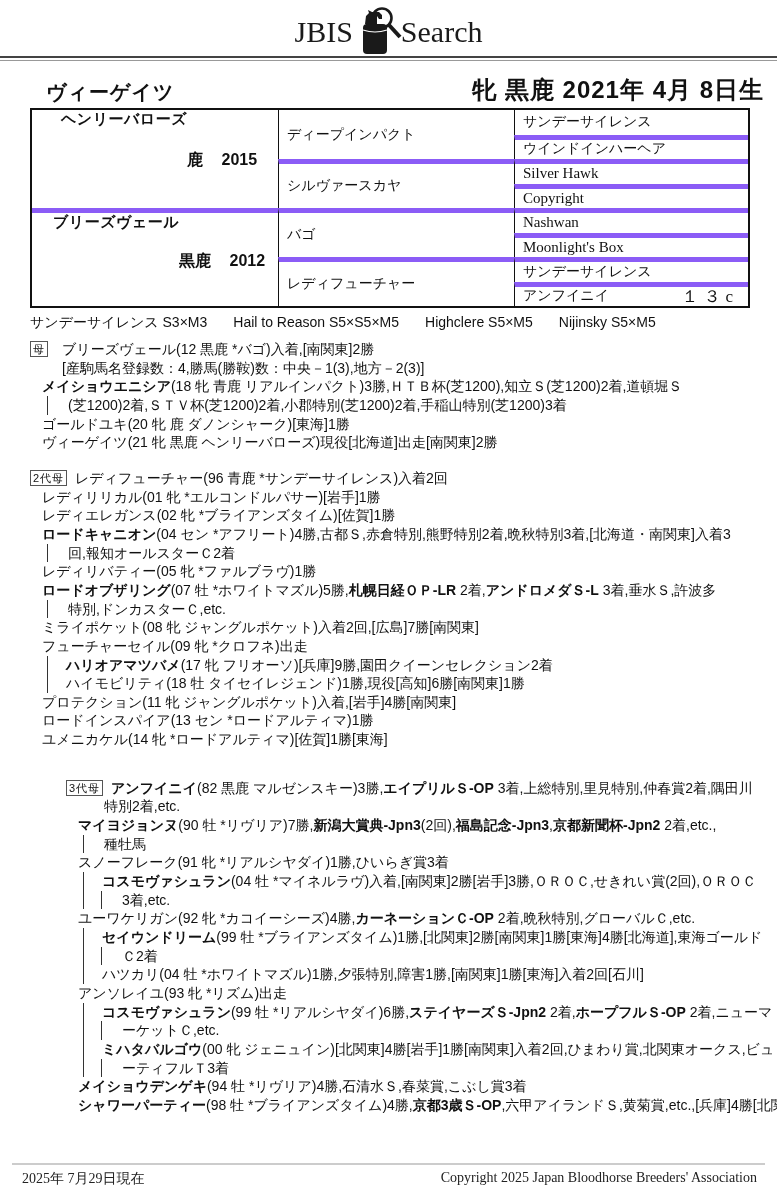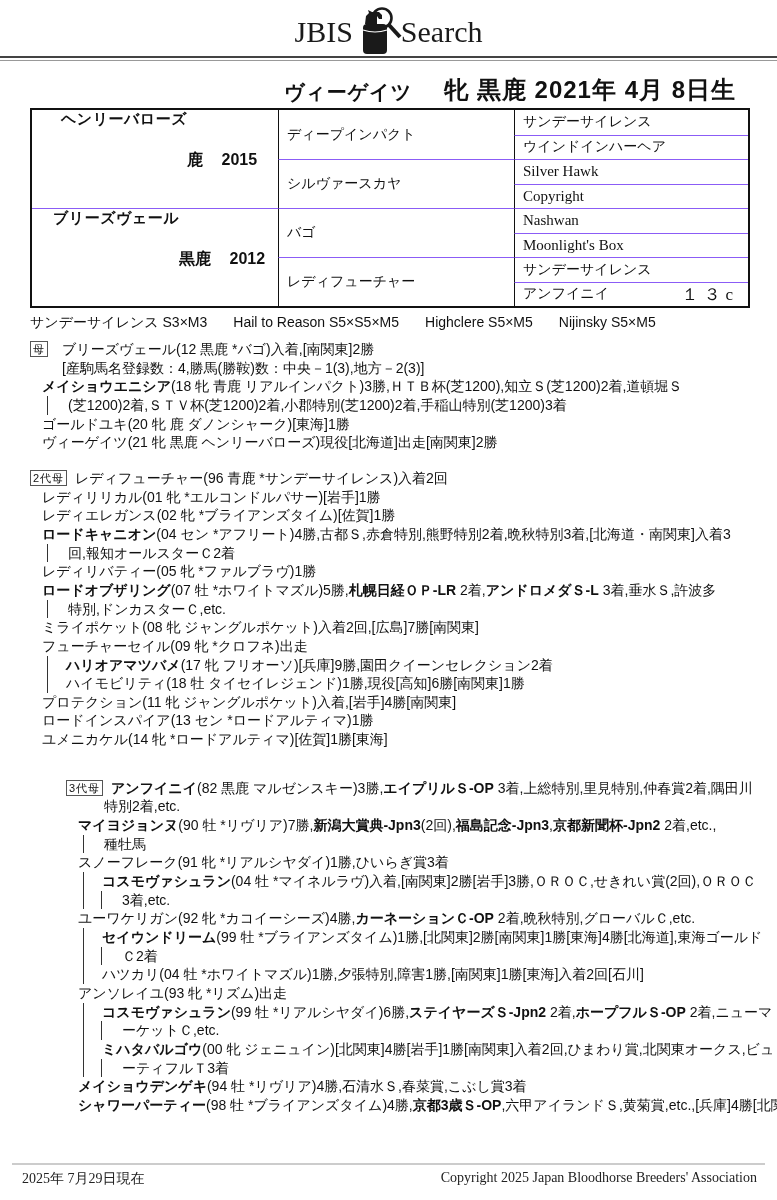--- a/index.html
+++ b/index.html
@@ -12,7 +12,7 @@
   .logo-text{font-family:"Liberation Serif","DejaVu Serif",serif;font-size:30px;color:#1a1a1a;line-height:52px;}
   .dbl-rule{position:absolute;left:0;top:56px;width:777px;border-top:2px solid #444;border-bottom:1px solid #999;height:2px;}
   
-  .title-row{position:absolute;top:74px;left:18px;width:718px;display:flex;justify-content:flex-end;align-items:flex-end;gap:32px;}
+  .title-row{position:absolute;top:74px;left:46px;width:718px;display:flex;justify-content:space-between;align-items:flex-end;}
   .horse-name{font-size:20px;font-weight:bold;letter-spacing:1px;}
   .horse-info{font-size:24px;font-weight:bold;letter-spacing:1px;}
   

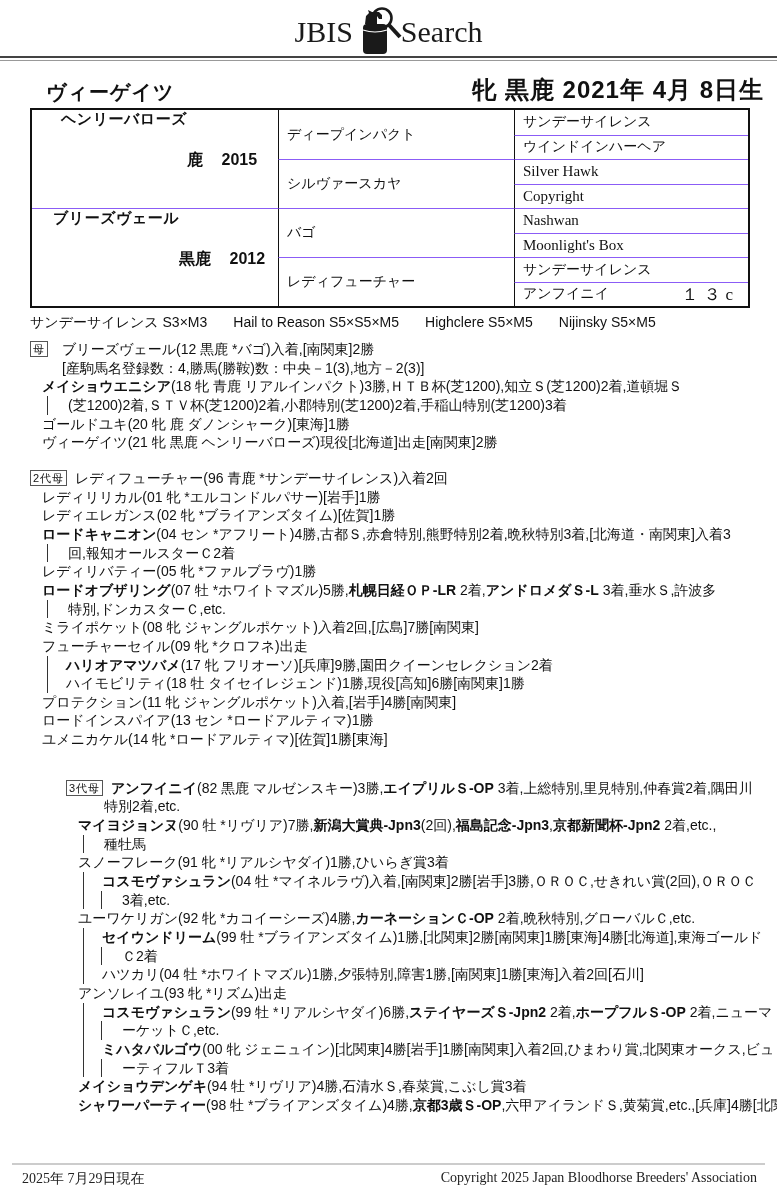--- a/index.html
+++ b/index.html
@@ -21,7 +21,7 @@
        border:2px solid #111;background:#fff;}
   .cell{display:flex;align-items:center;padding-left:8px;font-size:14px;overflow:hidden;white-space:nowrap;}
   .cell.bl{border-left:1px solid #111;}
-  .cell.bt{border-top:1px solid #8b5cf6;}
+  .cell.bt{border-top:5px solid #8b5cf6;}
   .gen1{grid-column:1;align-items:flex-start;justify-content:center;}
   .g1-name{font-weight:bold;font-size:15px;letter-spacing:.5px;}
   .g1-detail{font-size:16px;align-self:center;margin-top:3px;word-spacing:14px;font-weight:bold;}

